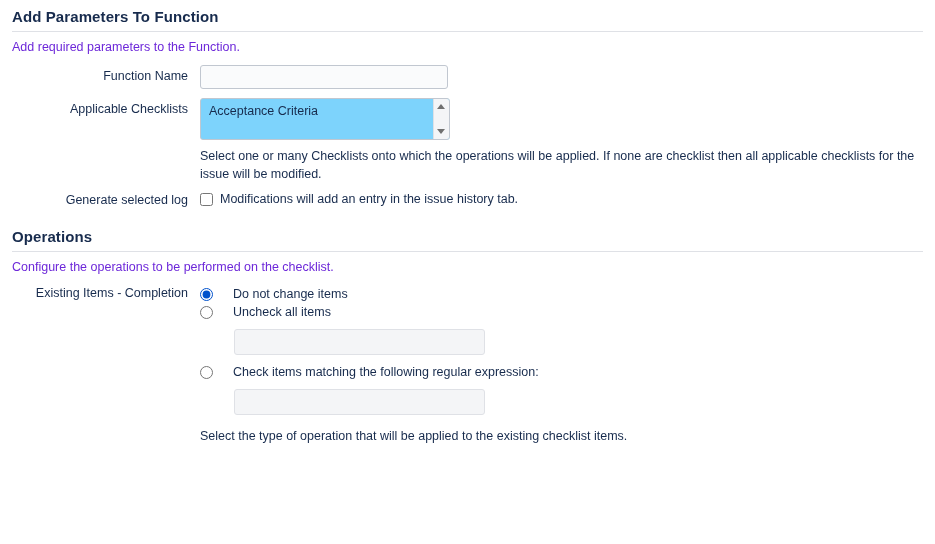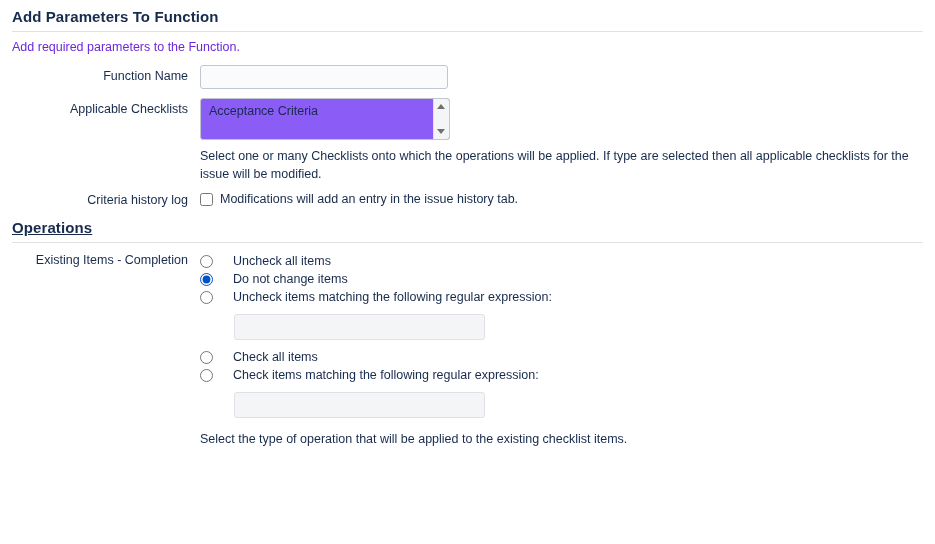--- a/index.html
+++ b/index.html
@@ -101,7 +101,7 @@
     box-sizing: border-box;
     border: 1px solid #c1c7d0;
     border-radius: 3px;
-    background: #8b5cf6;
+    background: #7dd3fc;
     position: relative;
     overflow: hidden;
     padding: 3px 0 0 0;

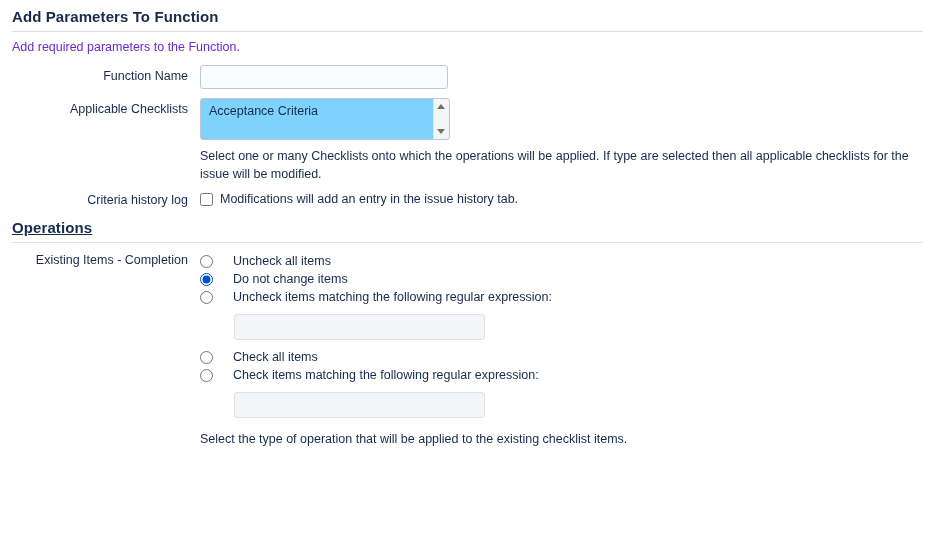--- a/index.html
+++ b/index.html
@@ -203,7 +203,7 @@
           <div class="arrow down"></div>
         </div>
       </div>
-      <div class="help-text">Select one or many Checklists onto which the operations will be applied. If type are selected then all applicable checklists for the issue will be modified.</div>
+      <div class="help-text">Select one or many Checklists onto which the operations will be applied. If none are checklist then all applicable checklists for the issue will be modified.</div>
     </div>
   </div>
 

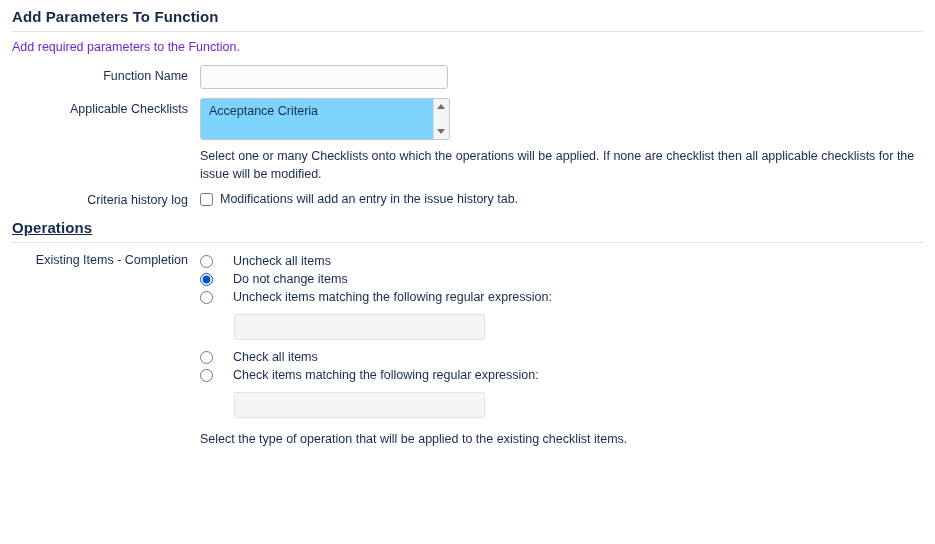--- a/index.html
+++ b/index.html
@@ -208,7 +208,7 @@
   </div>
 
   <div class="field-row">
-    <div class="field-label checkbox-label">Criteria history log</div>
+    <div class="field-label checkbox-label">Generate selected log</div>
     <div class="field-body">
       <label class="checkbox-line">
         <input type="checkbox" style="">

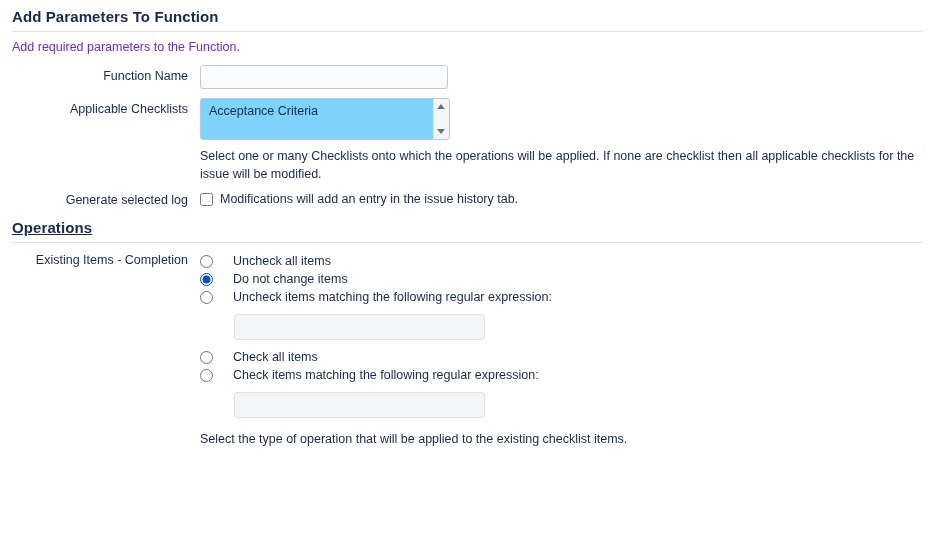--- a/index.html
+++ b/index.html
@@ -31,8 +31,7 @@
     letter-spacing: 0.1px;
   }
   .section-title.second {
-    margin-top: 4px;
-    text-decoration: underline;
+    margin-top: 13px;
   }
   .section-desc {
     font-size: 12.5px;

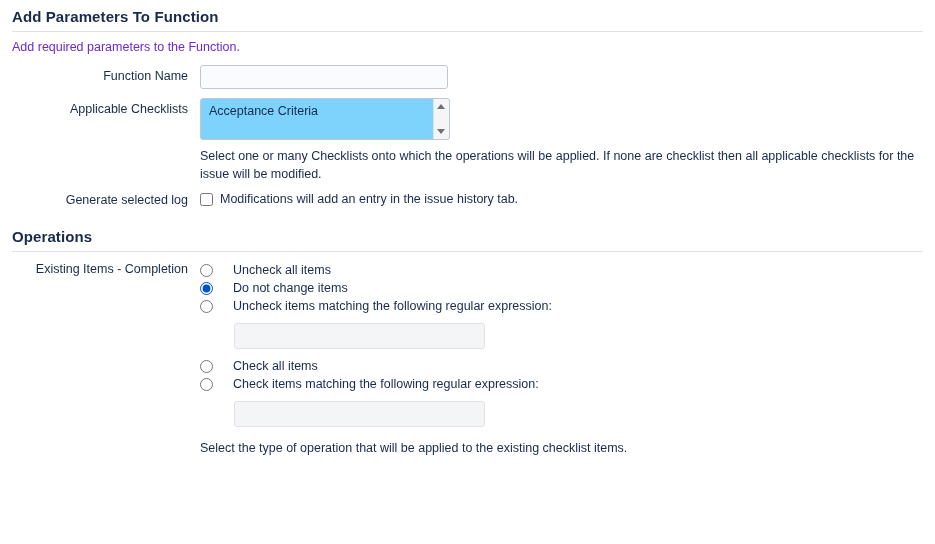--- a/index.html
+++ b/index.html
@@ -217,6 +217,7 @@
   </div>
 
   <div class="section-title second">Operations</div>
+  <div class="section-desc">Configure the operations to be performed on the checklist.</div>
 
   <div class="field-row">
     <div class="field-label checkbox-label">Existing Items - Completion</div>

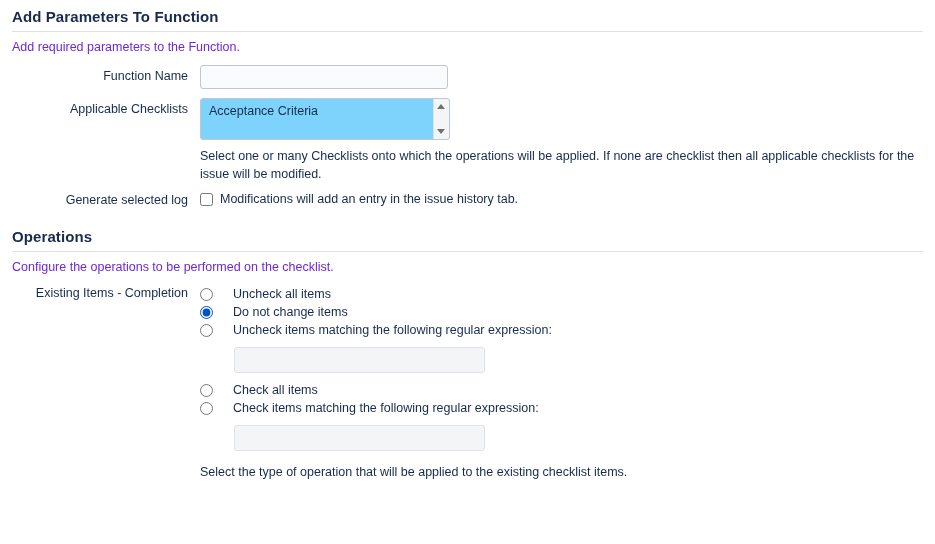--- a/index.html
+++ b/index.html
@@ -225,17 +225,17 @@
       <div class="radio-group">
 
         <label class="radio-line">
-          <input type="radio" name="existing-items" style="">
-          <span class="rlabel">Uncheck all items</span>
-        </label>
-
-        <label class="radio-line">
           <input type="radio" name="existing-items" checked="" style="">
           <span class="rlabel">Do not change items</span>
         </label>
 
         <label class="radio-line">
           <input type="radio" name="existing-items" style="">
+          <span class="rlabel">Uncheck all items</span>
+        </label>
+
+        <label class="radio-line">
+          <input type="radio" name="existing-items" style="">
           <span class="rlabel">Uncheck items matching the following regular expression:</span>
         </label>
 

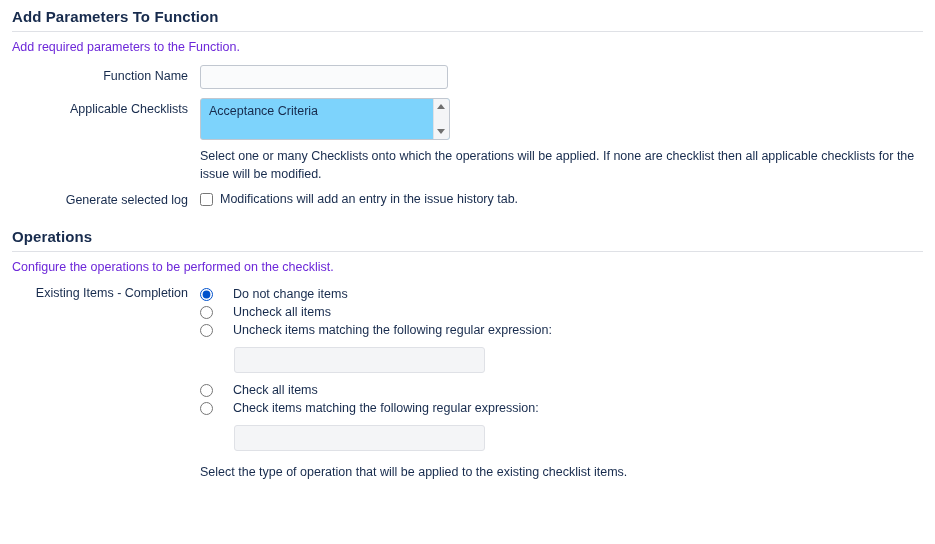--- a/index.html
+++ b/index.html
@@ -234,10 +234,6 @@
           <span class="rlabel">Uncheck all items</span>
         </label>
 
-        <label class="radio-line">
-          <input type="radio" name="existing-items" style="">
-          <span class="rlabel">Uncheck items matching the following regular expression:</span>
-        </label>
 
         <input class="regex-input" type="text" value="" style="">
 

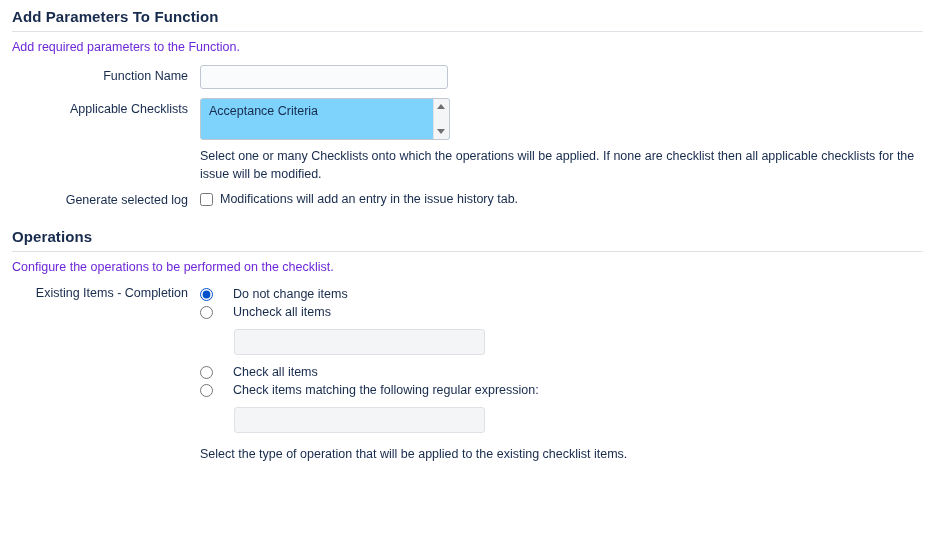--- a/index.html
+++ b/index.html
@@ -239,10 +239,6 @@
 
         <div class="spacer-sm"></div>
 
-        <label class="radio-line">
-          <input type="radio" name="existing-items" style="">
-          <span class="rlabel">Check all items</span>
-        </label>
 
         <label class="radio-line">
           <input type="radio" name="existing-items" style="">

